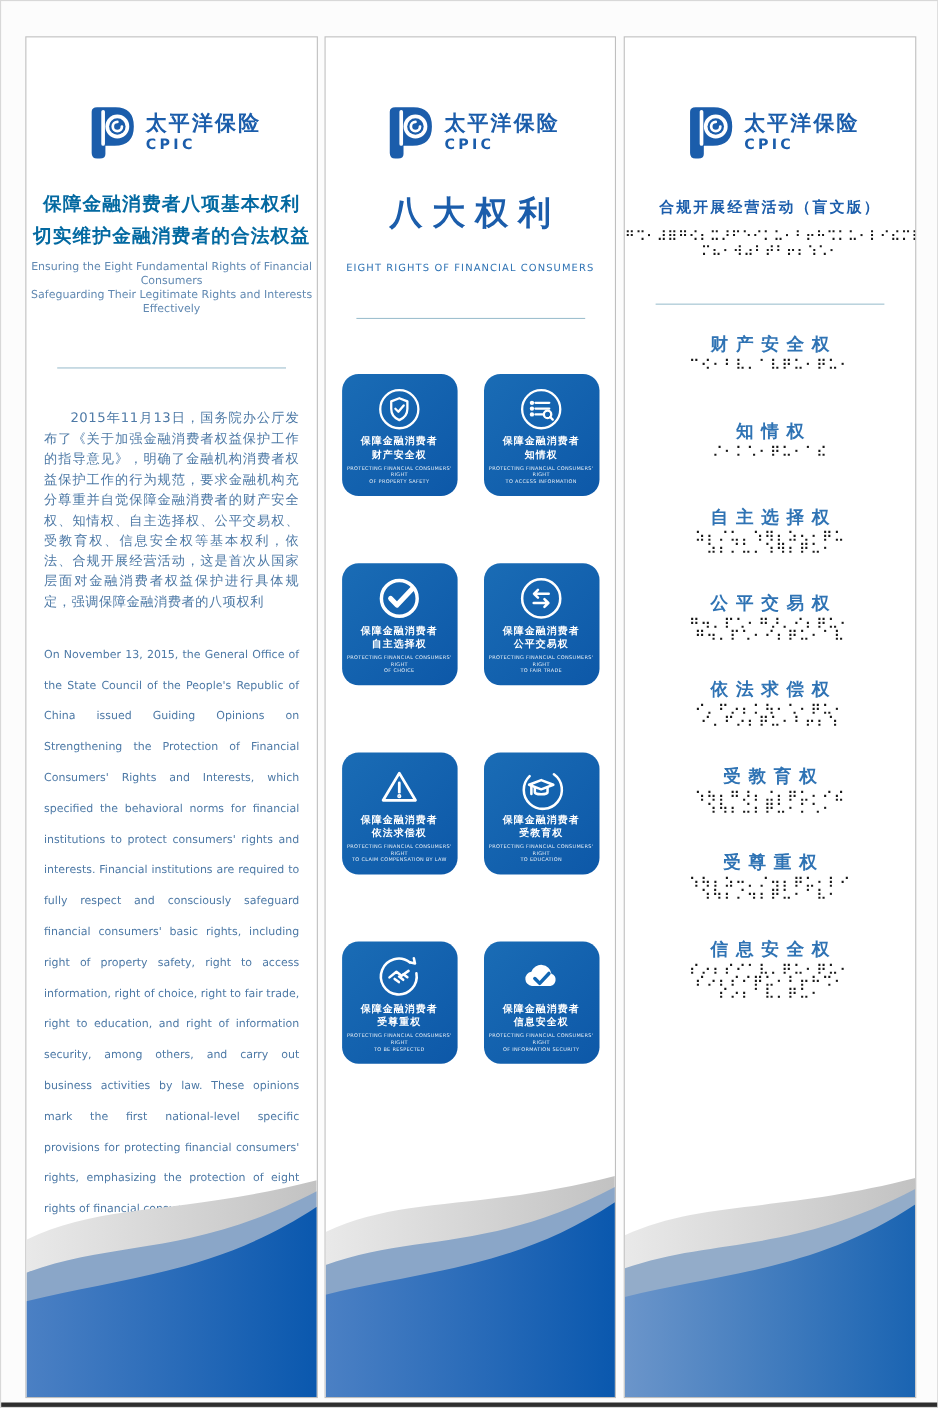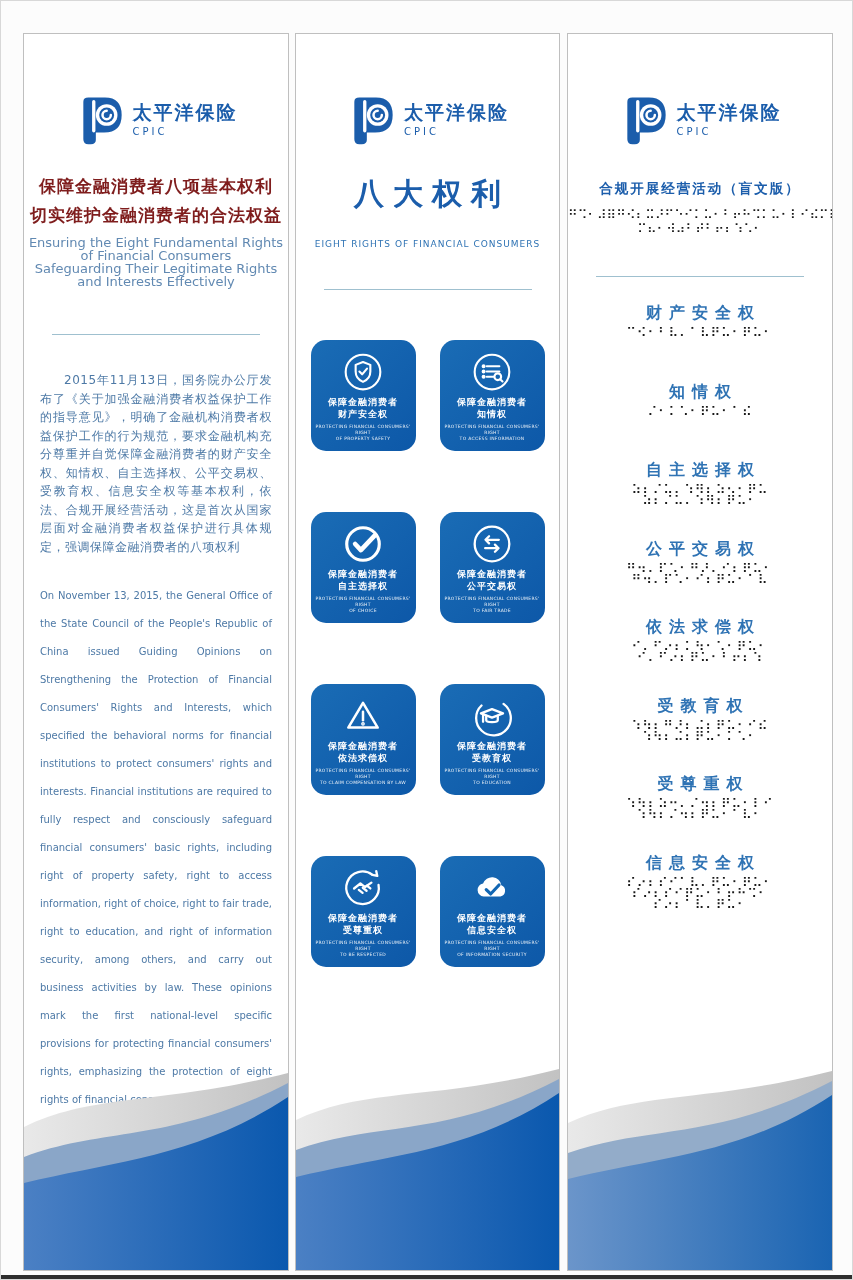--- a/index.html
+++ b/index.html
@@ -26,7 +26,7 @@
   .logo-mark { width:50px; height:52px; flex:0 0 auto; }
   .logo-text { text-align:left; color:#1b5dab; }
   .logo-cn { font-size:19px; font-weight:bold; letter-spacing:2px; line-height:22px; }
-  .logo-en { font-size:10px; font-weight:normal; letter-spacing:3px; line-height:17px; }
+  .logo-en { font-size:13px; font-weight:bold; letter-spacing:3px; line-height:17px; }
 
   
   .p1-title { margin-top:26px; text-align:center; color:#7f1d1d; font-weight:bold; font-size:17px; line-height:29px; letter-spacing:1px; }

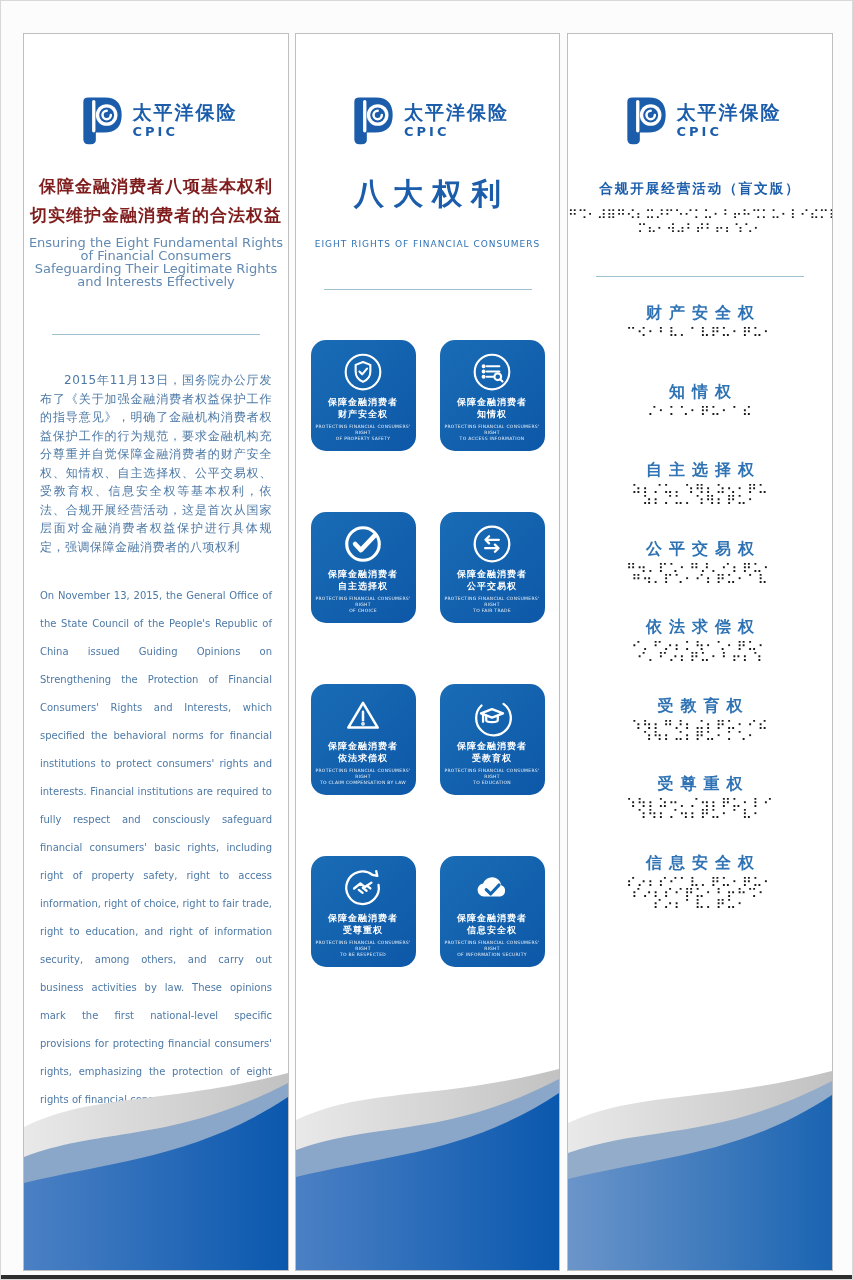--- a/index.html
+++ b/index.html
@@ -29,7 +29,7 @@
   .logo-en { font-size:13px; font-weight:bold; letter-spacing:3px; line-height:17px; }
 
   
-  .p1-title { margin-top:26px; text-align:center; color:#7f1d1d; font-weight:bold; font-size:17px; line-height:29px; letter-spacing:1px; }
+  .p1-title { margin-top:26px; text-align:center; color:#0369a1; font-weight:bold; font-size:17px; line-height:29px; letter-spacing:1px; }
   .p1-sub { margin-top:6px; text-align:center; color:#6189b2; font-size:13px; line-height:13px; }
   .divider { margin:0 auto; width:208px; height:1px; background:#9fc0cf; }
   .p1-divider { margin-top:46px; }

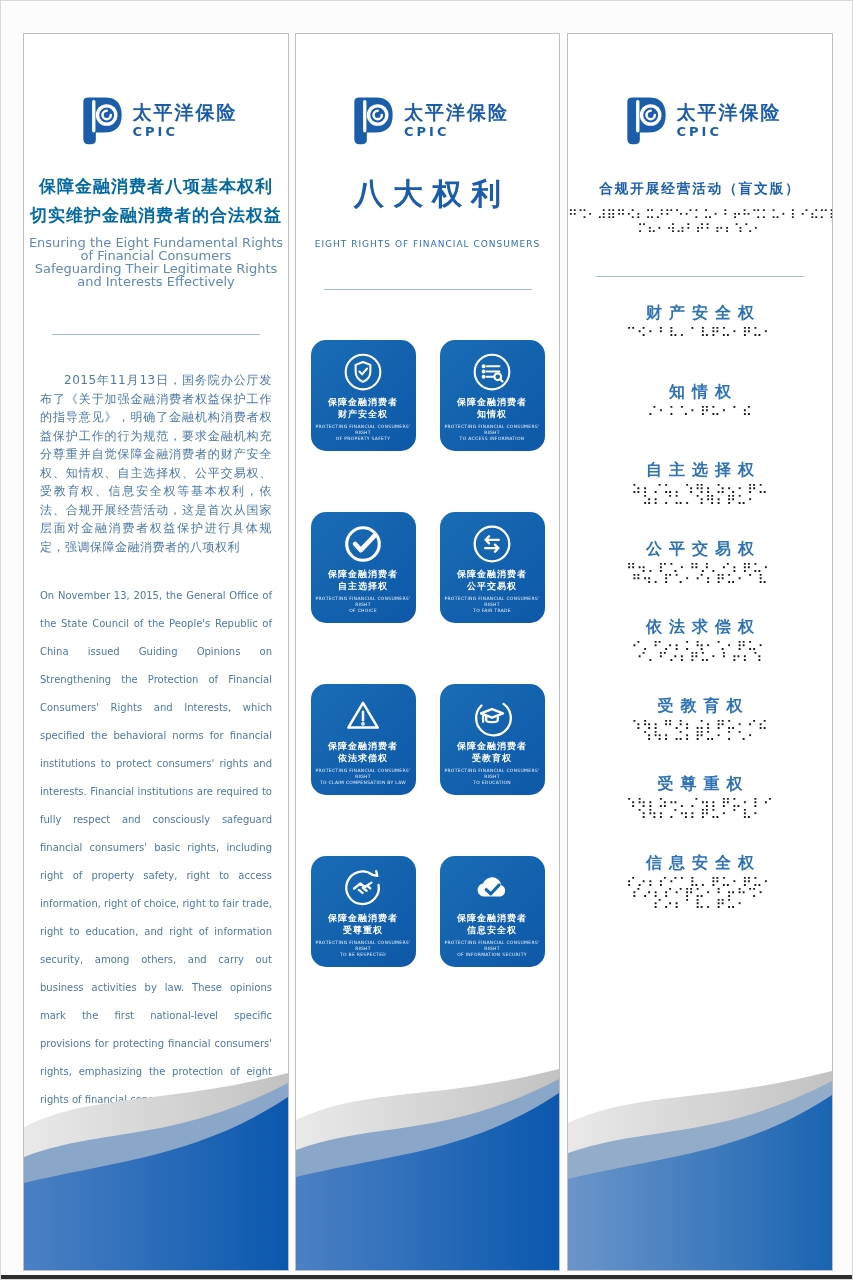--- a/index.html
+++ b/index.html
@@ -30,7 +30,7 @@
 
   
   .p1-title { margin-top:26px; text-align:center; color:#0369a1; font-weight:bold; font-size:17px; line-height:29px; letter-spacing:1px; }
-  .p1-sub { margin-top:6px; text-align:center; color:#6189b2; font-size:13px; line-height:13px; }
+  .p1-sub { margin-top:6px; text-align:center; color:#6189b2; font-size:10px; line-height:13px; }
   .divider { margin:0 auto; width:208px; height:1px; background:#9fc0cf; }
   .p1-divider { margin-top:46px; }
   .p1-para-cn { margin:36px 16px 0 16px; color:#4d79a6; font-size:12px; line-height:18.5px; text-align:justify; text-indent:2em; letter-spacing:0.5px; }

